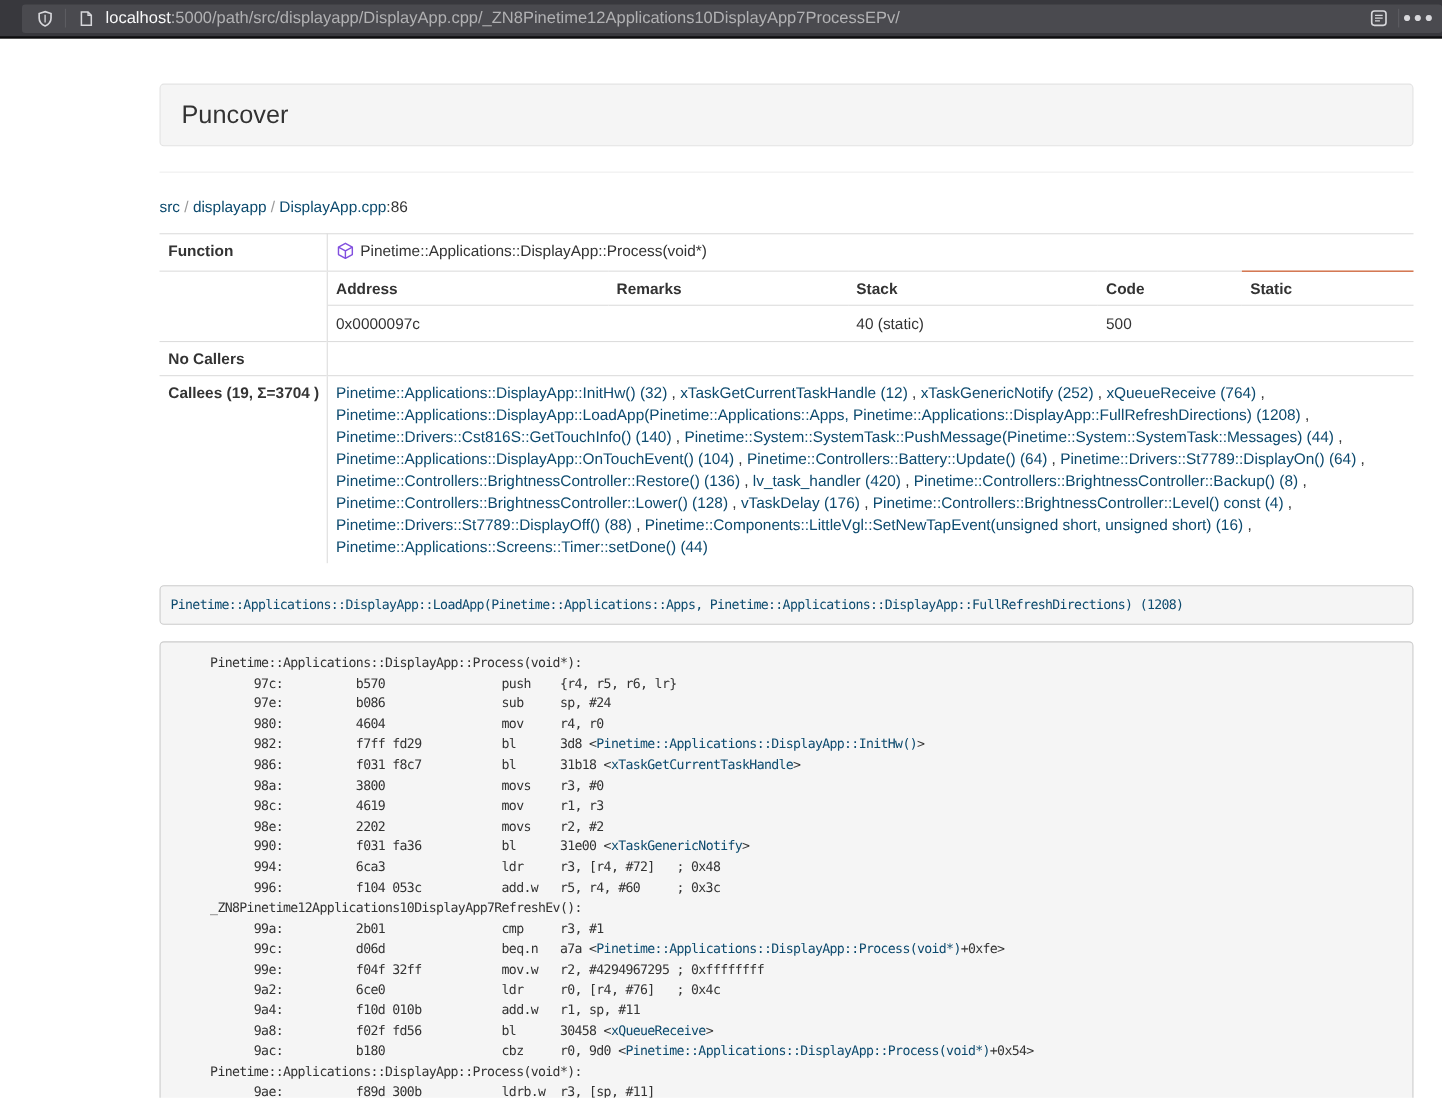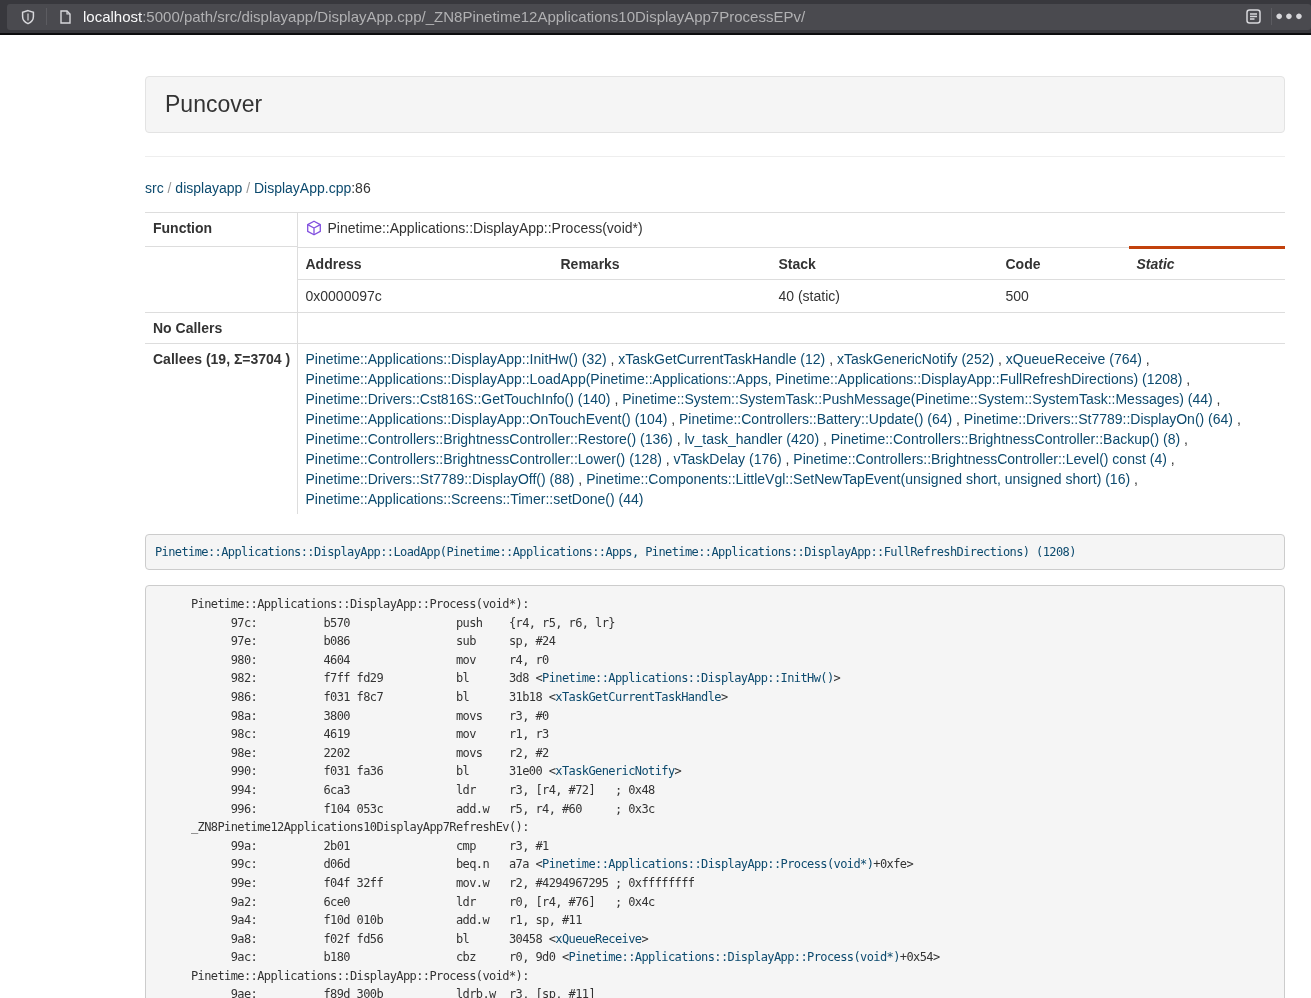--- a/index.html
+++ b/index.html
@@ -11,7 +11,7 @@
   
   .browser-bar {
     height:35px; background:#38383d; border-bottom:2px solid #0c0c0d;
-    display:flex; align-items:center; padding:0 0 0 7px;
+    display:flex; align-items:center; padding:0 0 0 20px;
   }
   .url-field {
     flex:1; height:26px; background:#4a4a4f; border-radius:3px;

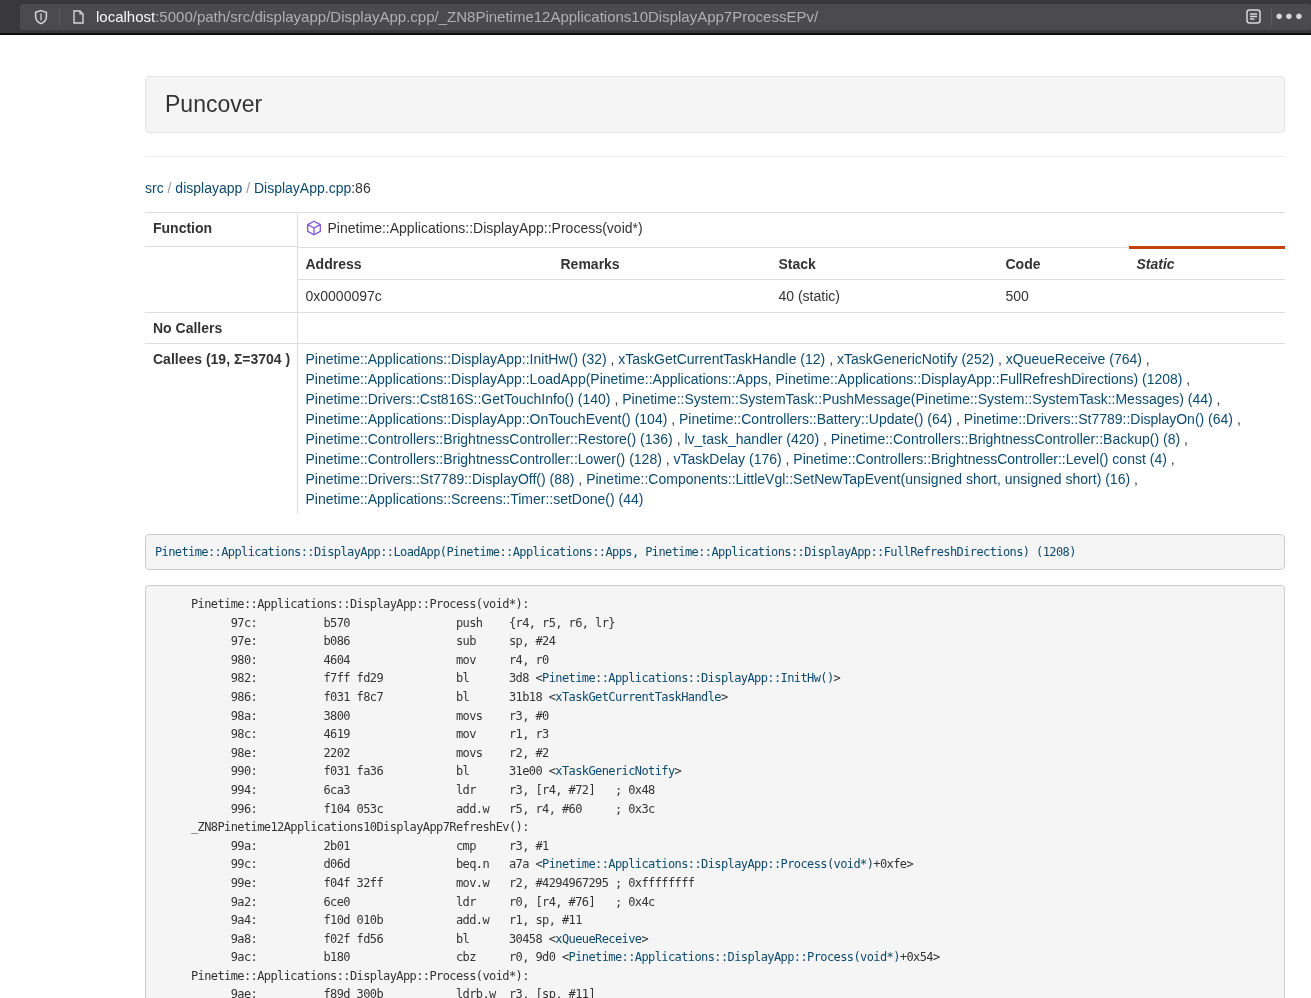--- a/index.html
+++ b/index.html
@@ -134,7 +134,7 @@
                 <th class="col-remarks" style="border-top:1px solid #ddd;">Remarks</th>
                 <th class="col-stack" style="border-top:1px solid #ddd;">Stack</th>
                 <th class="col-code" style="border-top:1px solid #ddd;">Code</th>
-                <th style="border-top:3px solid #c2410c;font-style:italic;">Static</th>
+                <th style="border-top:1px solid #c2410c;">Static</th>
               </tr>
             </thead>
             <tbody>

